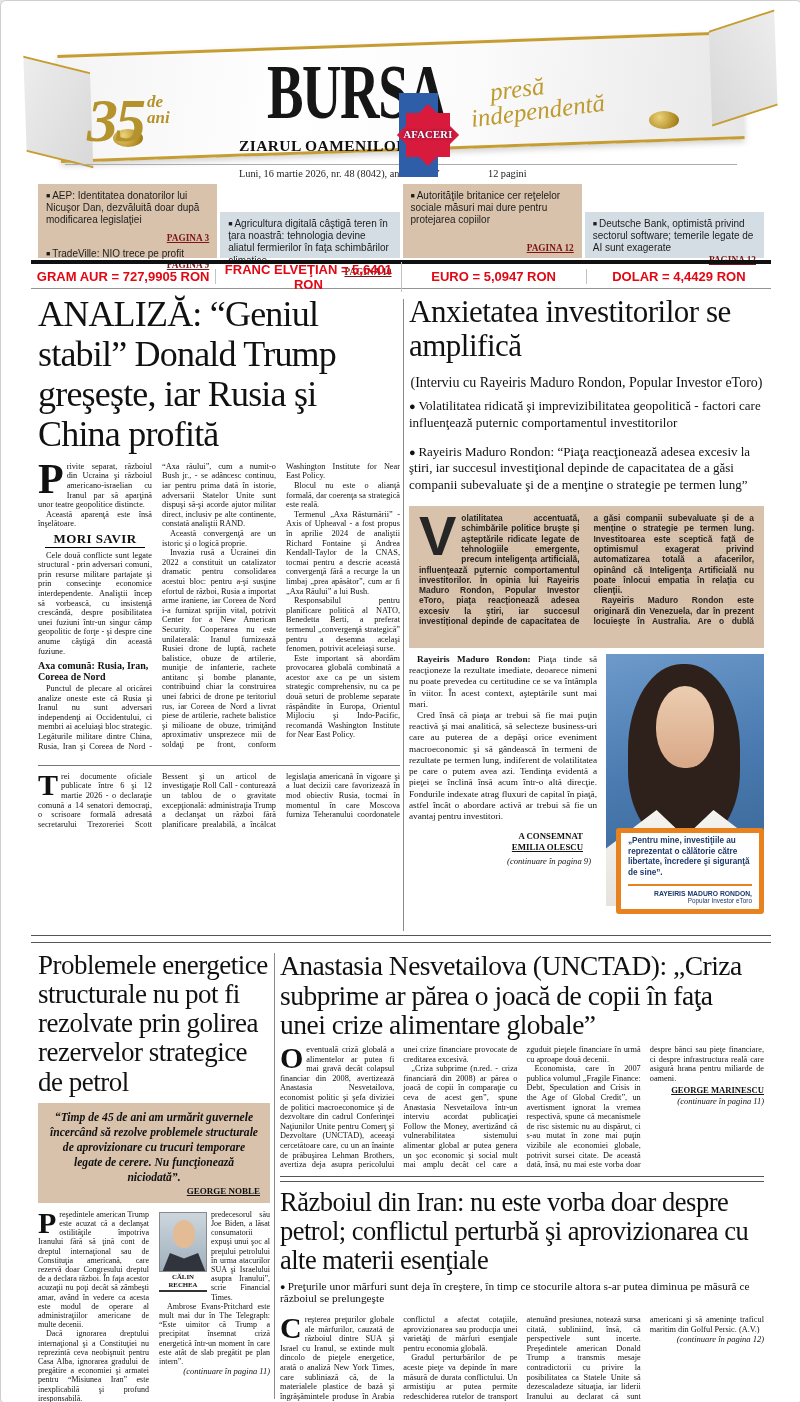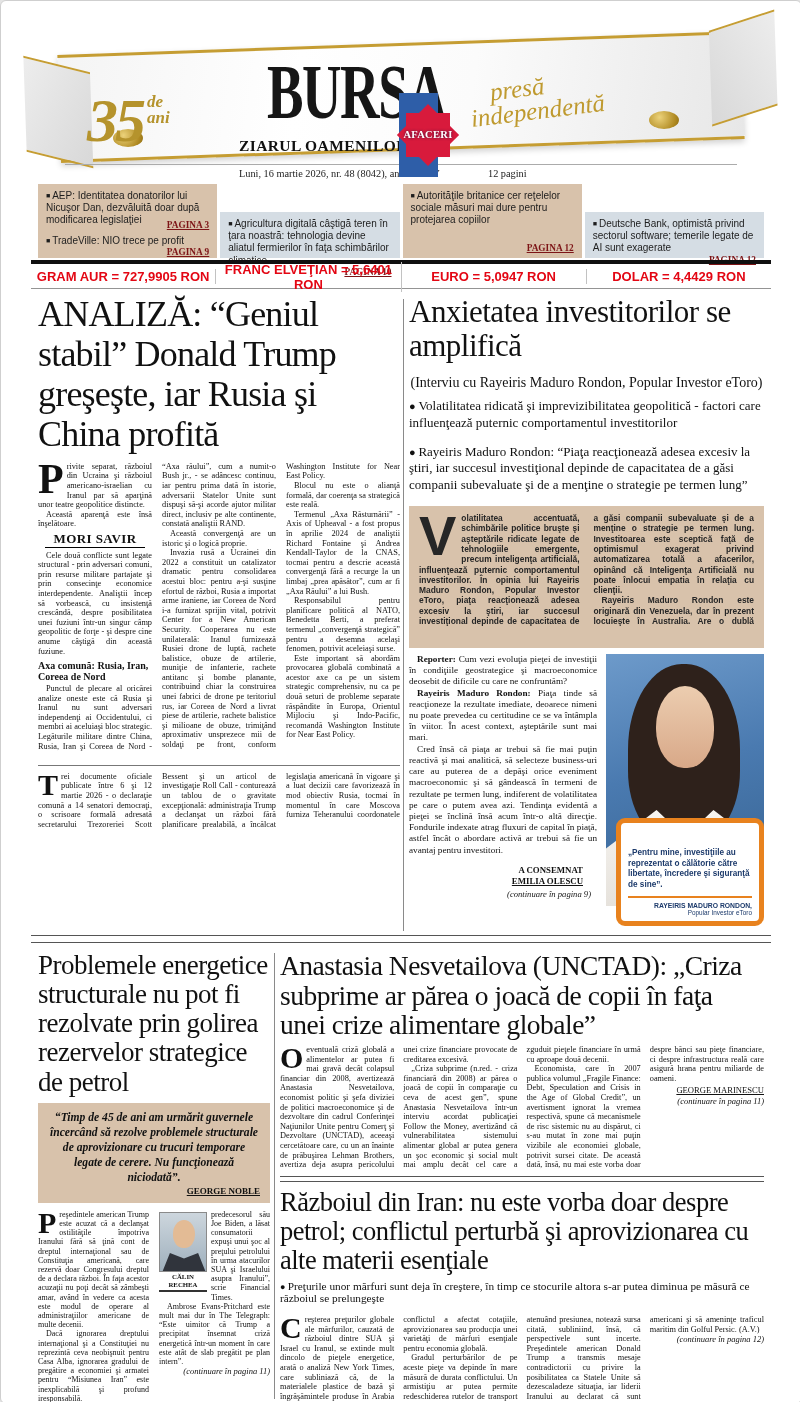--- a/index.html
+++ b/index.html
@@ -47,7 +47,7 @@
   .b-item::before{content:"■ ";font-size:7px;vertical-align:1px;}
   .ref{color:var(--page-ref-maroon,#7d1416);font-weight:700;font-size:9.3px;text-decoration:underline;
         font-family:"Liberation Serif",serif;}
-  .ref-inline{float:right;margin-top:6px;font-family:Liberation Serif, serif;}
+  .ref-inline{float:right;margin-top:19px;font-family:Liberation Serif, serif;}
   .ref-bottom{margin-top:auto;text-align:right;}
   .mt3{margin-top:3px;}
   

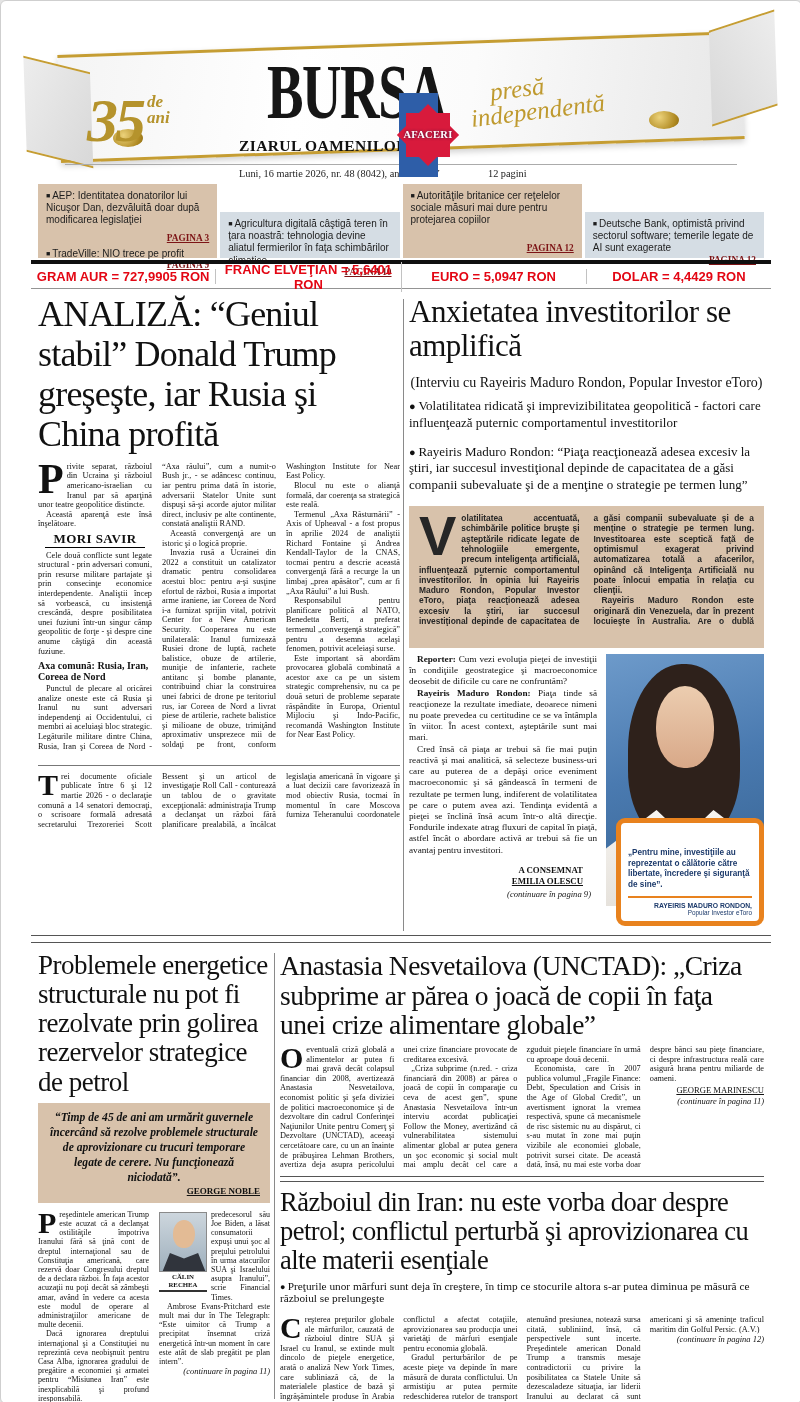--- a/index.html
+++ b/index.html
@@ -251,7 +251,6 @@
     </div>
     <div class="qa-row">
       <div class="qa-col">
-        <p><b>Reporter:</b> <span>Cum vezi evoluţia pieţei de investiţii în condiţiile geostrategice şi macroeconomice deosebit de dificile cu care ne confruntăm?</span></p>
         <p><b>Rayeiris Maduro Rondon:</b> <span>Piaţa tinde să reacţioneze la rezultate imediate, deoarece nimeni nu poate prevedea cu certitudine ce se va întâmpla în viitor. În acest context, aşteptările sunt mai mari.</span></p>
         <p>Cred însă că piaţa ar trebui să fie mai puţin reactivă şi mai analitică, să selecteze business-uri care au puterea de a depăşi orice eveniment macroeconomic şi să gândească în termeni de rezultate pe termen lung, indiferent de volatilitatea pe care o putem avea azi. Tendinţa evidentă a pieţei se înclină însă acum într-o altă direcţie. Fondurile indexate atrag fluxuri de capital în piaţă, astfel încât o abordare activă ar trebui să fie un avantaj pentru investitori.</p>
         <div class="consemnat">

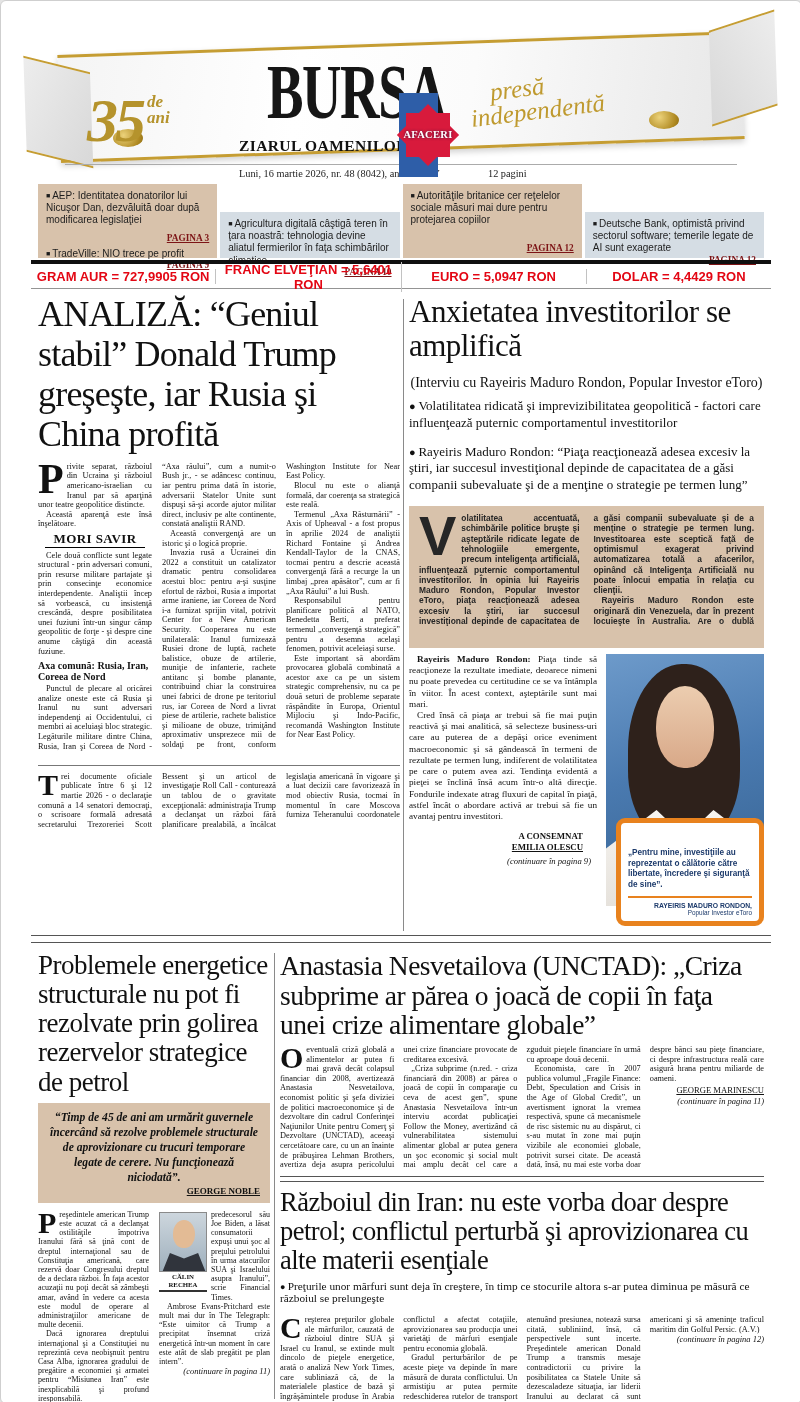--- a/index.html
+++ b/index.html
@@ -109,8 +109,8 @@
         clip-path:polygon(0 0,100% 0,50% 100%);}
   .p-blazer{position:absolute;bottom:0;left:0;width:158px;height:96px;background:linear-gradient(#f6f4f0,#e6e2dc);
         clip-path:polygon(0 40%,32% 0,50% 28%,68% 0,100% 40%,100% 100%,0 100%);}
-  .oq{position:absolute;right:0;bottom:4px;width:124px;background:#fff;
-        border:5px solid var(--accent-orange,#e8821e);border-radius:9px;padding:25px 7px 5px;}
+  .oq{position:absolute;right:0;bottom:16px;width:124px;background:#fff;
+        border:5px solid var(--accent-orange,#e8821e);border-radius:3px;padding:3px 7px 5px;}
   .oq-text{font-family:"Liberation Sans",sans-serif;font-weight:700;font-size:8.2px;line-height:1.32;color:var(--navy,#1c3a6b);}
   .oq-rule{border-top:2px solid var(--accent-orange,#e8821e);margin:5px 0 4px;}
   .oq-name{font-family:"Liberation Sans",sans-serif;font-weight:700;font-size:6.8px;text-align:right;color:var(--navy,#1c3a6b);}

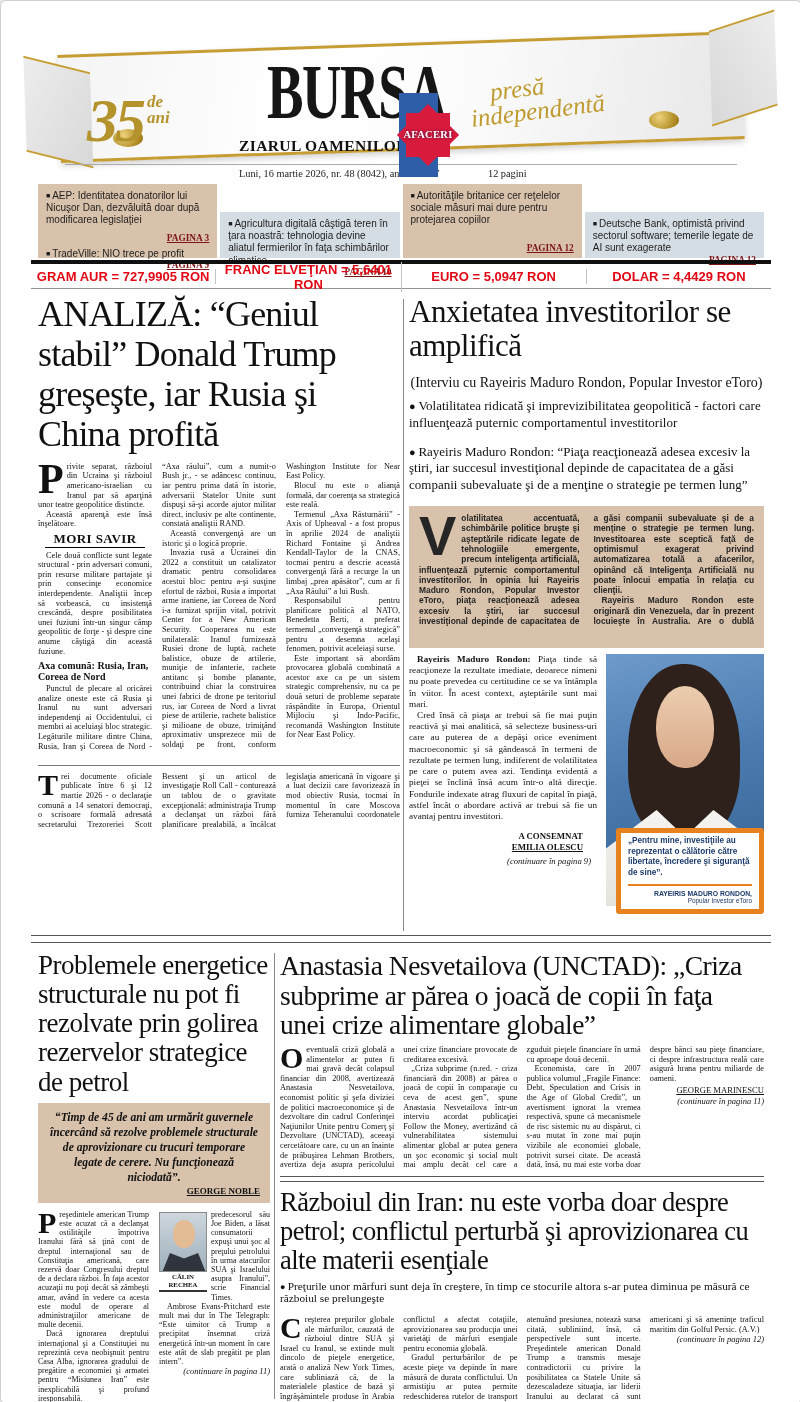--- a/index.html
+++ b/index.html
@@ -69,7 +69,7 @@
   .dc-v{font-size:56px;padding-right:5px;}
   .subhead{font-weight:700;font-size:10px;line-height:1.1;margin:4px 0 2px;text-align:left;break-inside:avoid;}
   .cont{font-style:italic;text-align:right;font-size:8.5px;margin-top:1px;break-inside:avoid;}
-  .author-line{font-weight:400;text-align:right;font-size:8.6px;text-decoration:underline;margin-top:3px;break-inside:avoid;}
+  .author-line{font-weight:700;text-align:right;font-size:8.6px;text-decoration:underline;margin-top:3px;break-inside:avoid;}
   .byline-box{width:88%;margin:3px auto;text-align:center;font-weight:700;font-size:13px;
         letter-spacing:.4px;border-bottom:1.5px solid #000;padding:2px 0 3px;break-inside:avoid;}
   .thin-rule{border-top:1px solid #777;margin-top:5px;}

